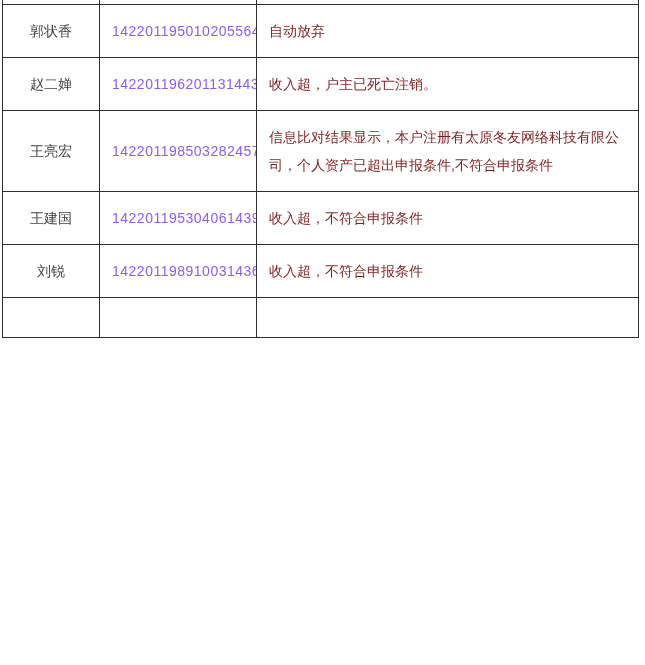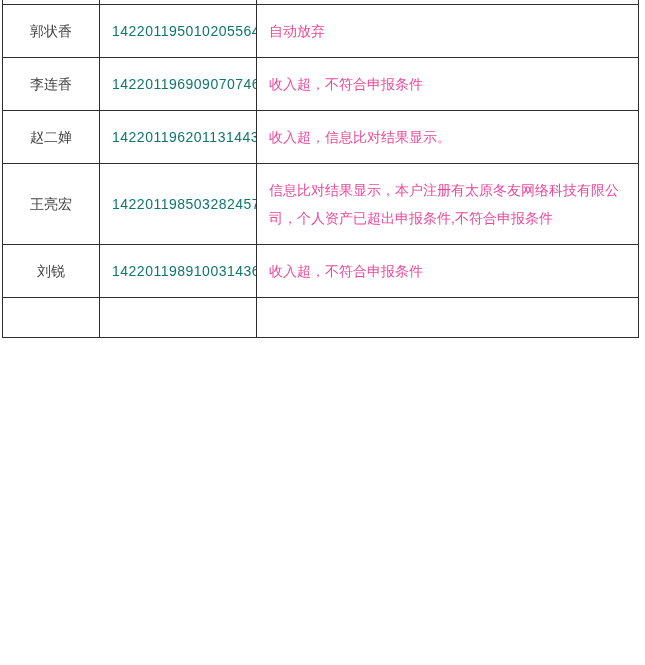--- a/index.html
+++ b/index.html
@@ -37,7 +37,7 @@
   }
   td.cell-id-number {
     text-align: center;
-    color: #0f766e;
+    color: #8b5cf6;
     letter-spacing: 0.5px;
   }
   td.cell-reason {

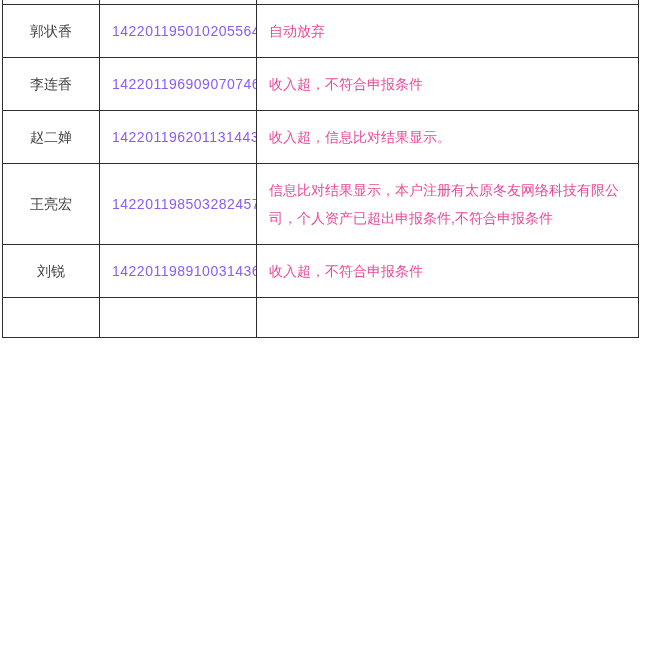--- a/index.html
+++ b/index.html
@@ -42,7 +42,7 @@
   }
   td.cell-reason {
     text-align: left;
-    color: #ec4899;
+    color: #7f1d1d;
     padding: 4px 10px;
   }
 </style>

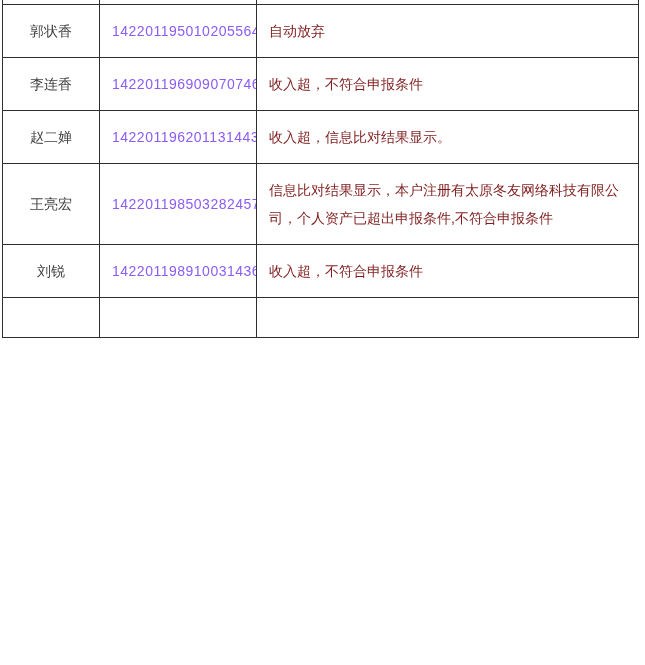--- a/index.html
+++ b/index.html
@@ -69,11 +69,6 @@
           <td class="cell-reason">自动放弃</td>
         </tr>
         <tr>
-          <td class="cell-name">李连香</td>
-          <td class="cell-id-number">142201196909070746</td>
-          <td class="cell-reason">收入超，不符合申报条件</td>
-        </tr>
-        <tr>
           <td class="cell-name">赵二婵</td>
           <td class="cell-id-number">142201196201131443</td>
           <td class="cell-reason">收入超，信息比对结果显示。</td>

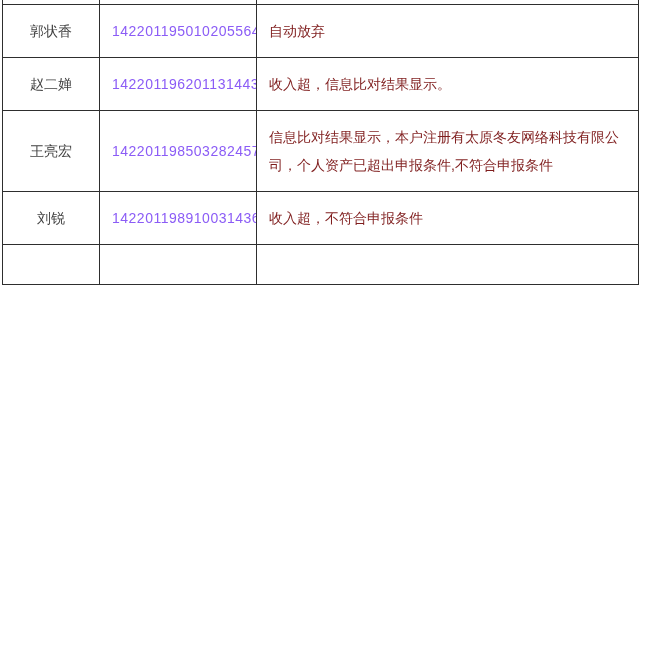--- a/index.html
+++ b/index.html
@@ -71,7 +71,7 @@
         <tr>
           <td class="cell-name">赵二婵</td>
           <td class="cell-id-number">142201196201131443</td>
-          <td class="cell-reason">收入超，信息比对结果显示。</td>
+          <td class="cell-reason">收入超，户主已死亡注销。</td>
         </tr>
         <tr>
           <td class="cell-name">王亮宏</td>

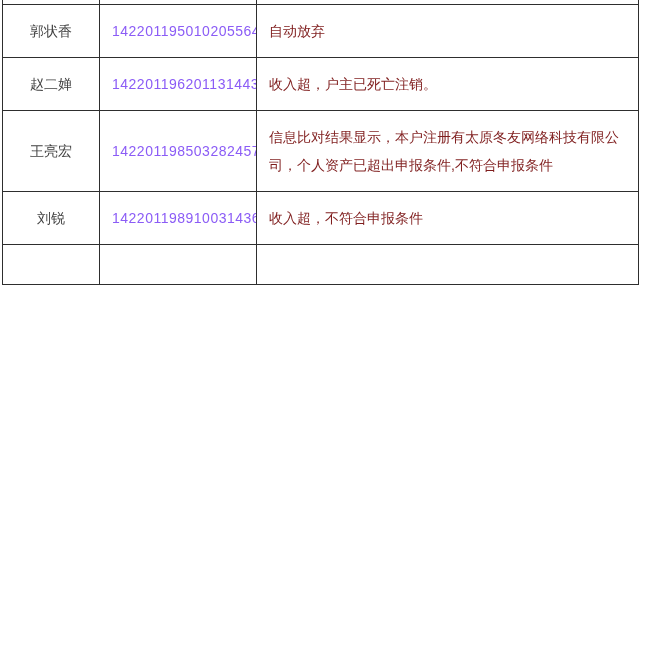--- a/index.html
+++ b/index.html
@@ -79,6 +79,11 @@
           <td class="cell-reason">信息比对结果显示，本户注册有太原冬友网络科技有限公司，个人资产已超出申报条件,不符合申报条件</td>
         </tr>
         <tr>
+          <td class="cell-name">王建国</td>
+          <td class="cell-id-number">142201195304061439</td>
+          <td class="cell-reason">收入超，不符合申报条件</td>
+        </tr>
+        <tr>
           <td class="cell-name">刘锐</td>
           <td class="cell-id-number">142201198910031436</td>
           <td class="cell-reason">收入超，不符合申报条件</td>

